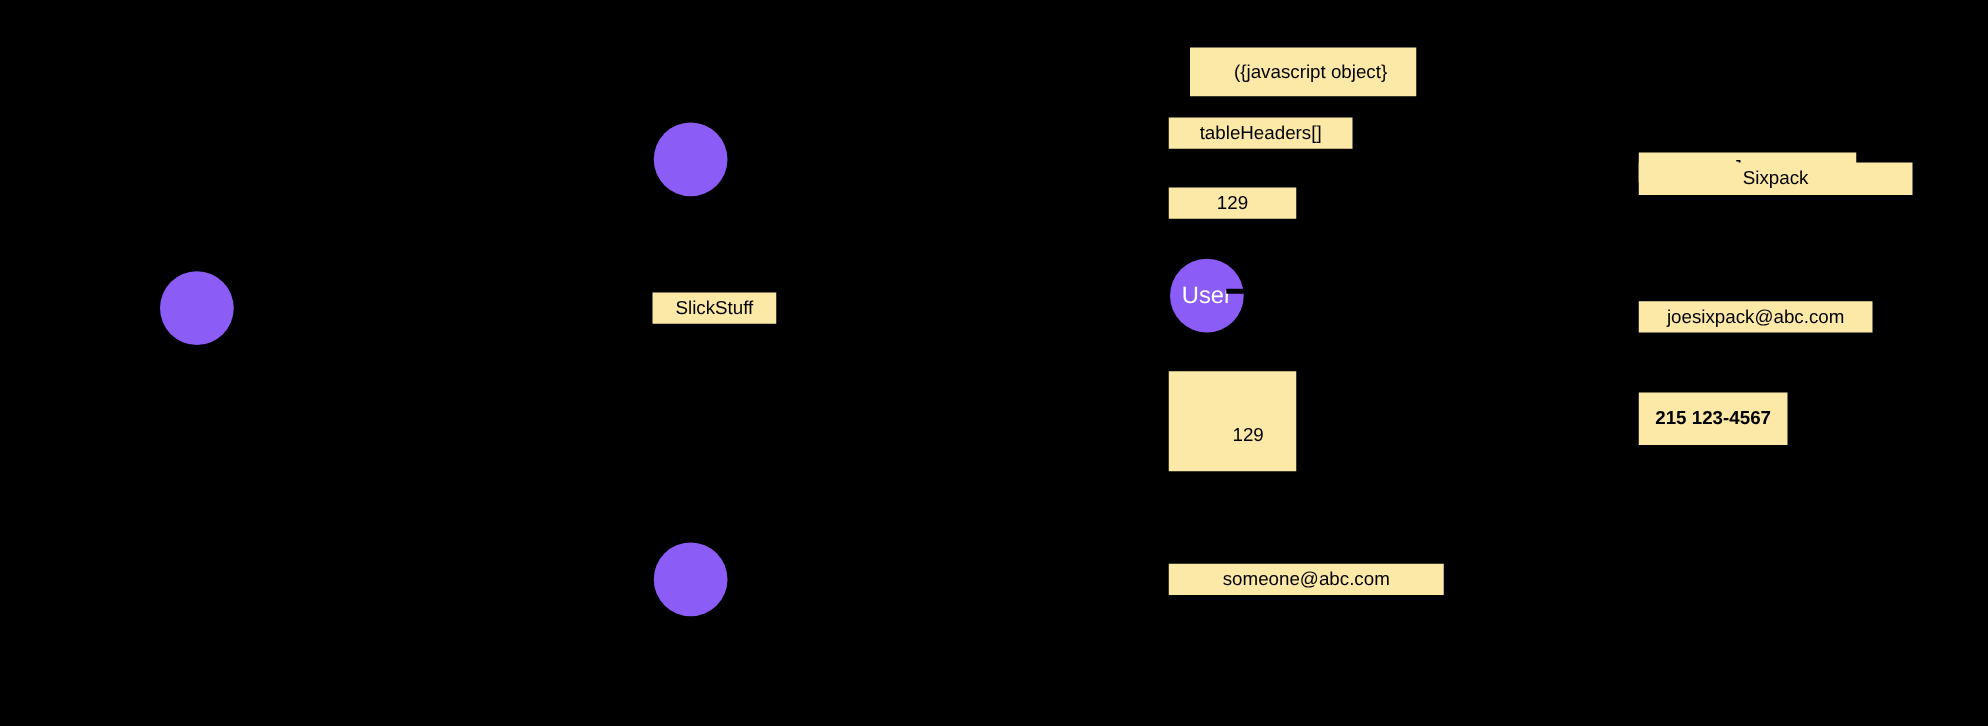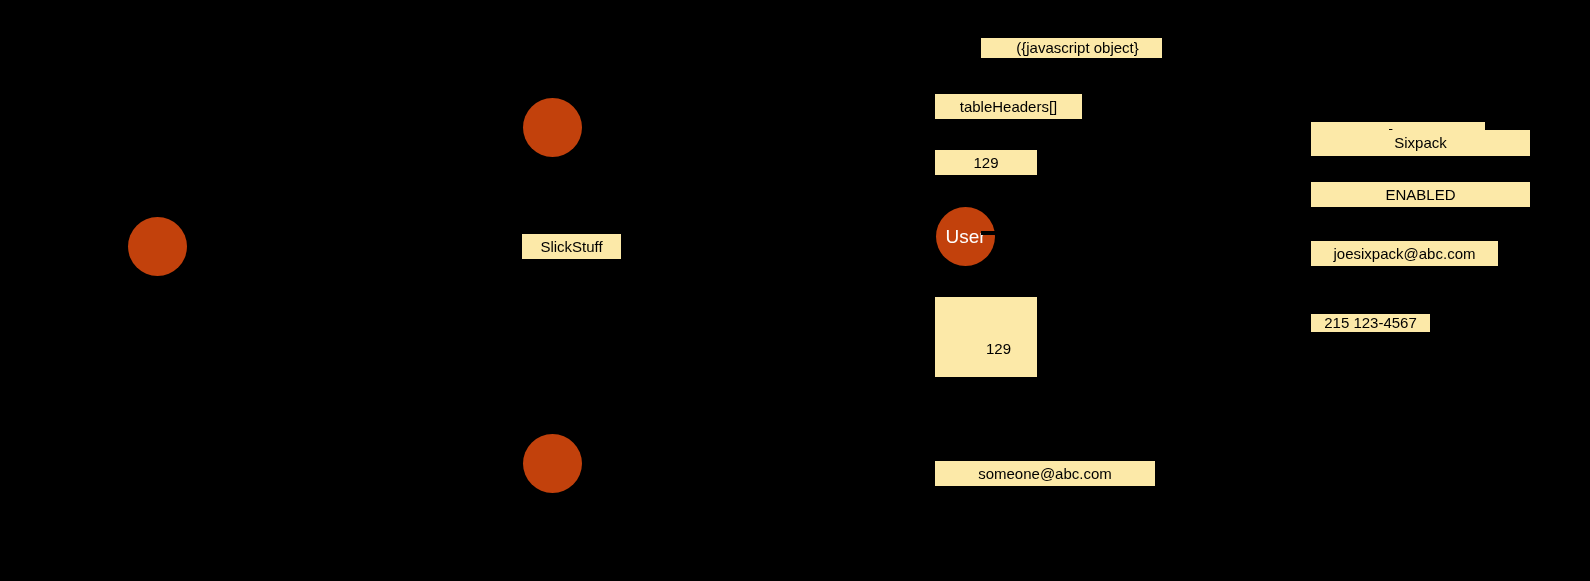--- a/index.html
+++ b/index.html
@@ -83,7 +83,7 @@
     <span class="node-label"></span>
   </div>
 
-  <div class="label-box" style="left:981px; top:38px; width:181px; height:20px;padding-left:12px;">({javascript object}</div>
+  <div class="label-box" style="left:952px; top:38px; width:181px; height:39px;padding-left:12px;">({javascript object}</div>
 
   <div class="label-box" style="left:935px; top:94px; width:147px; height:25px;">tableHeaders[]</div>
 

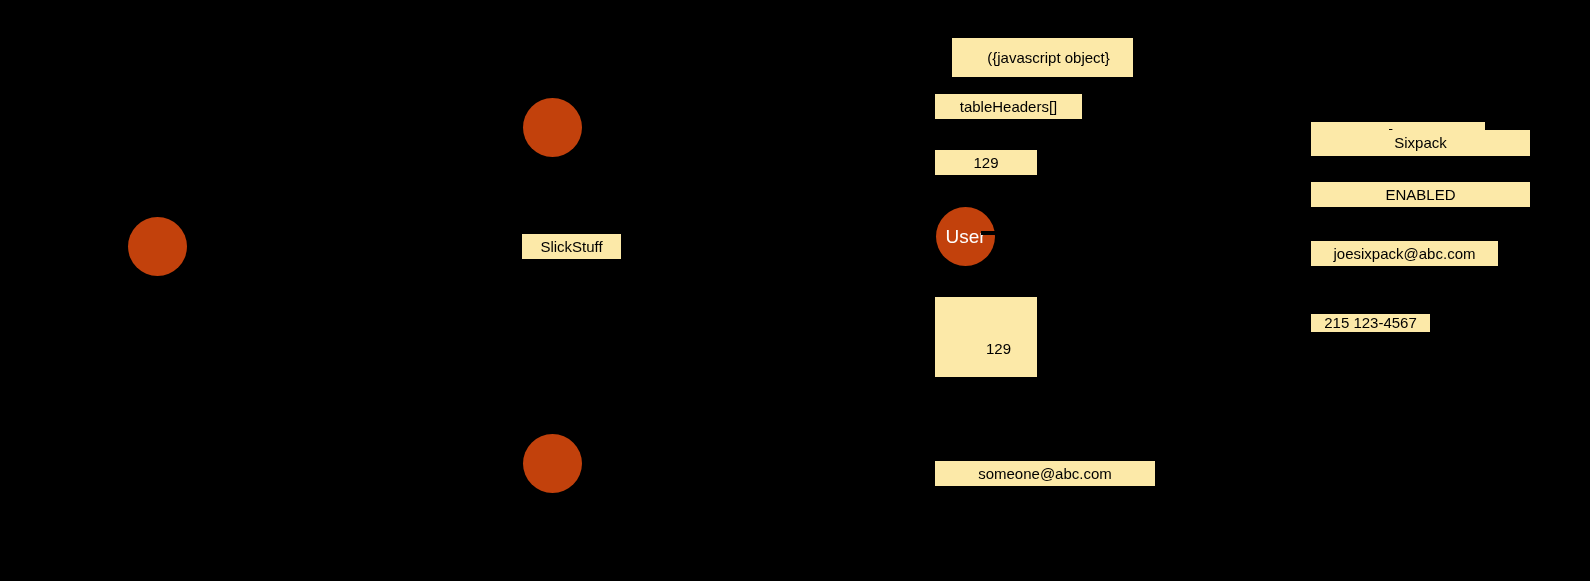--- a/index.html
+++ b/index.html
@@ -105,7 +105,6 @@
 
   <div class="label-box" style="left:1311px; top:130px; width:219px; height:26px;">Sixpack</div>
 
-  <div class="label-box" style="left:1311px; top:182px; width:219px; height:25px;">ENABLED</div>
 
   <div class="label-box" style="left:1311px; top:241px; width:187px; height:25px;">joesixpack@abc.com</div>
 

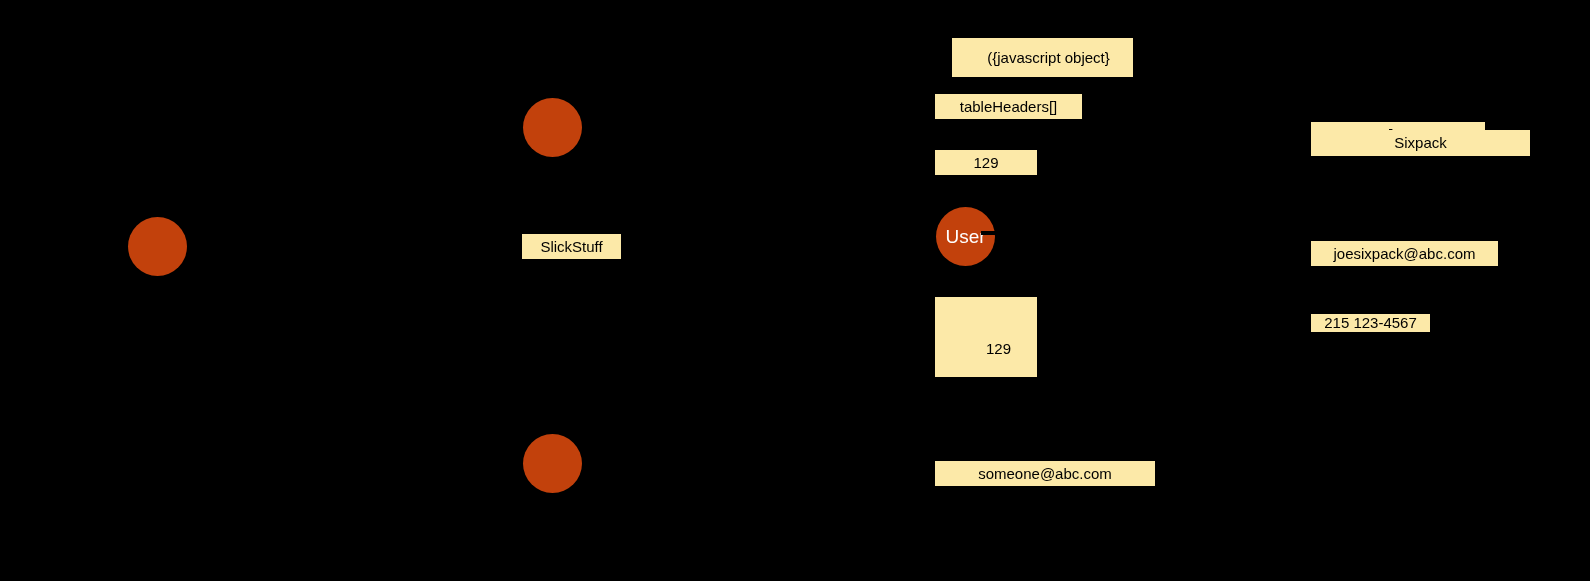--- a/index.html
+++ b/index.html
@@ -19,7 +19,7 @@
   .node {
     position: absolute;
     border-radius: 50%;
-    background: #c2410c;
+    background: #8b5cf6;
     display: flex;
     align-items: center;
     justify-content: center;

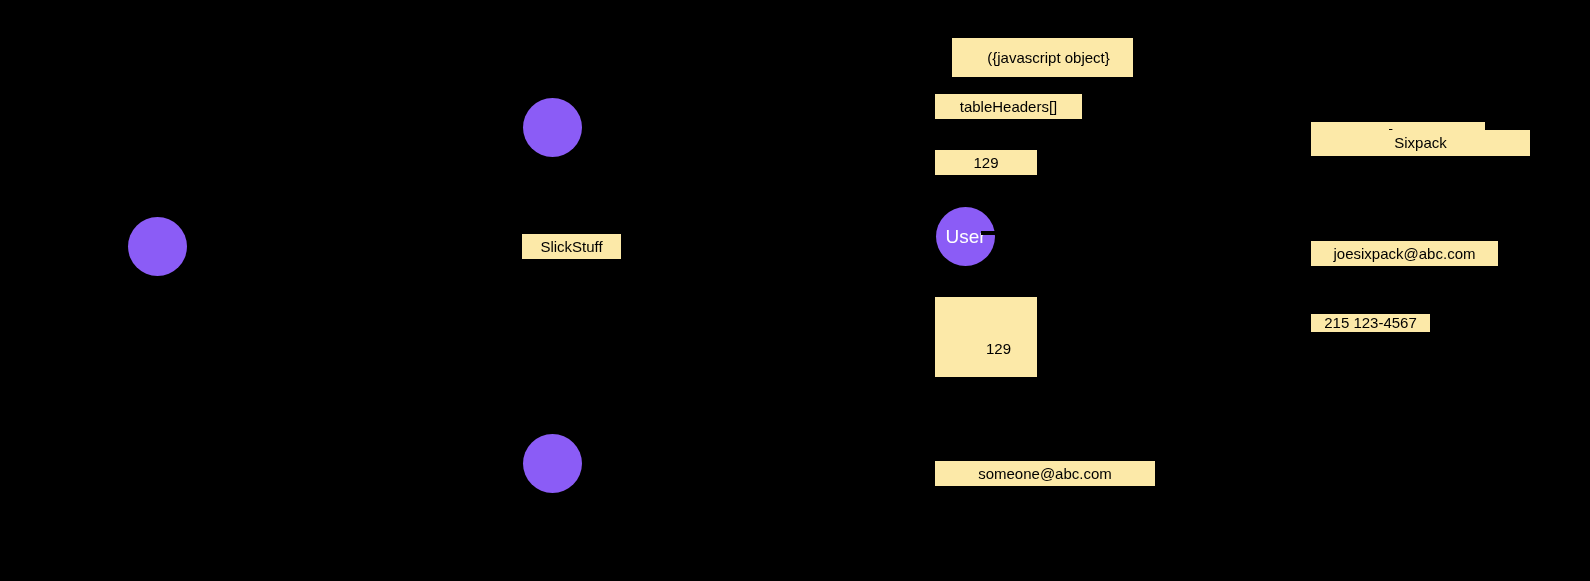--- a/index.html
+++ b/index.html
@@ -108,7 +108,7 @@
 
   <div class="label-box" style="left:1311px; top:241px; width:187px; height:25px;">joesixpack@abc.com</div>
 
-  <div class="label-box" style="left:1311px; top:314px; width:119px; height:18px;">215 123-4567</div>
+  <div class="label-box" style="left:1311px; top:314px; width:119px; height:42px;font-weight:bold;">215 123-4567</div>
 
 </div>
 

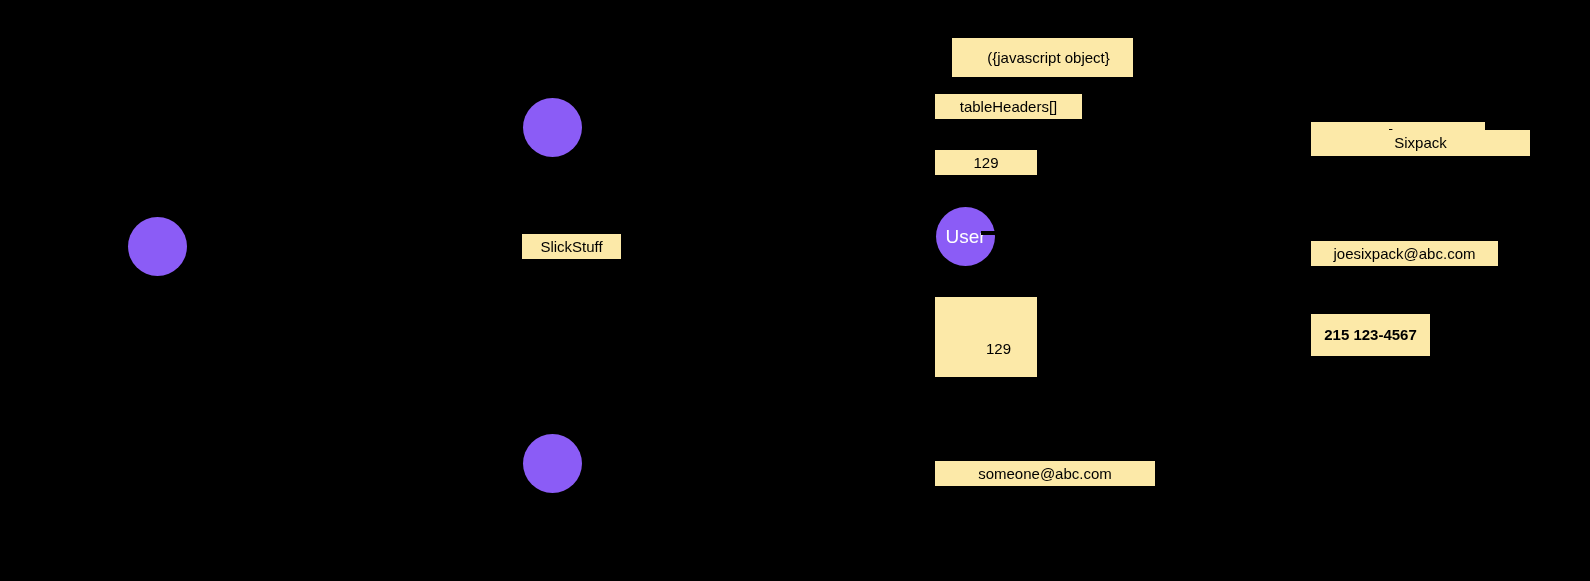--- a/index.html
+++ b/index.html
@@ -98,7 +98,7 @@
 
   <div class="label-box" style="left:522px; top:234px; width:99px; height:25px;">SlickStuff</div>
 
-  <div class="label-box" style="left:935px; top:451px; width:220px; height:25px;margin-top:10px;">someone@abc.com</div>
+  <div class="label-box" style="left:935px; top:451px; width:220px; height:25px;">someone@abc.com</div>
 
 
   <div class="label-box" style="left:1311px; top:83px; width:174px; height:24px;margin-top:39px;">Joe</div>

